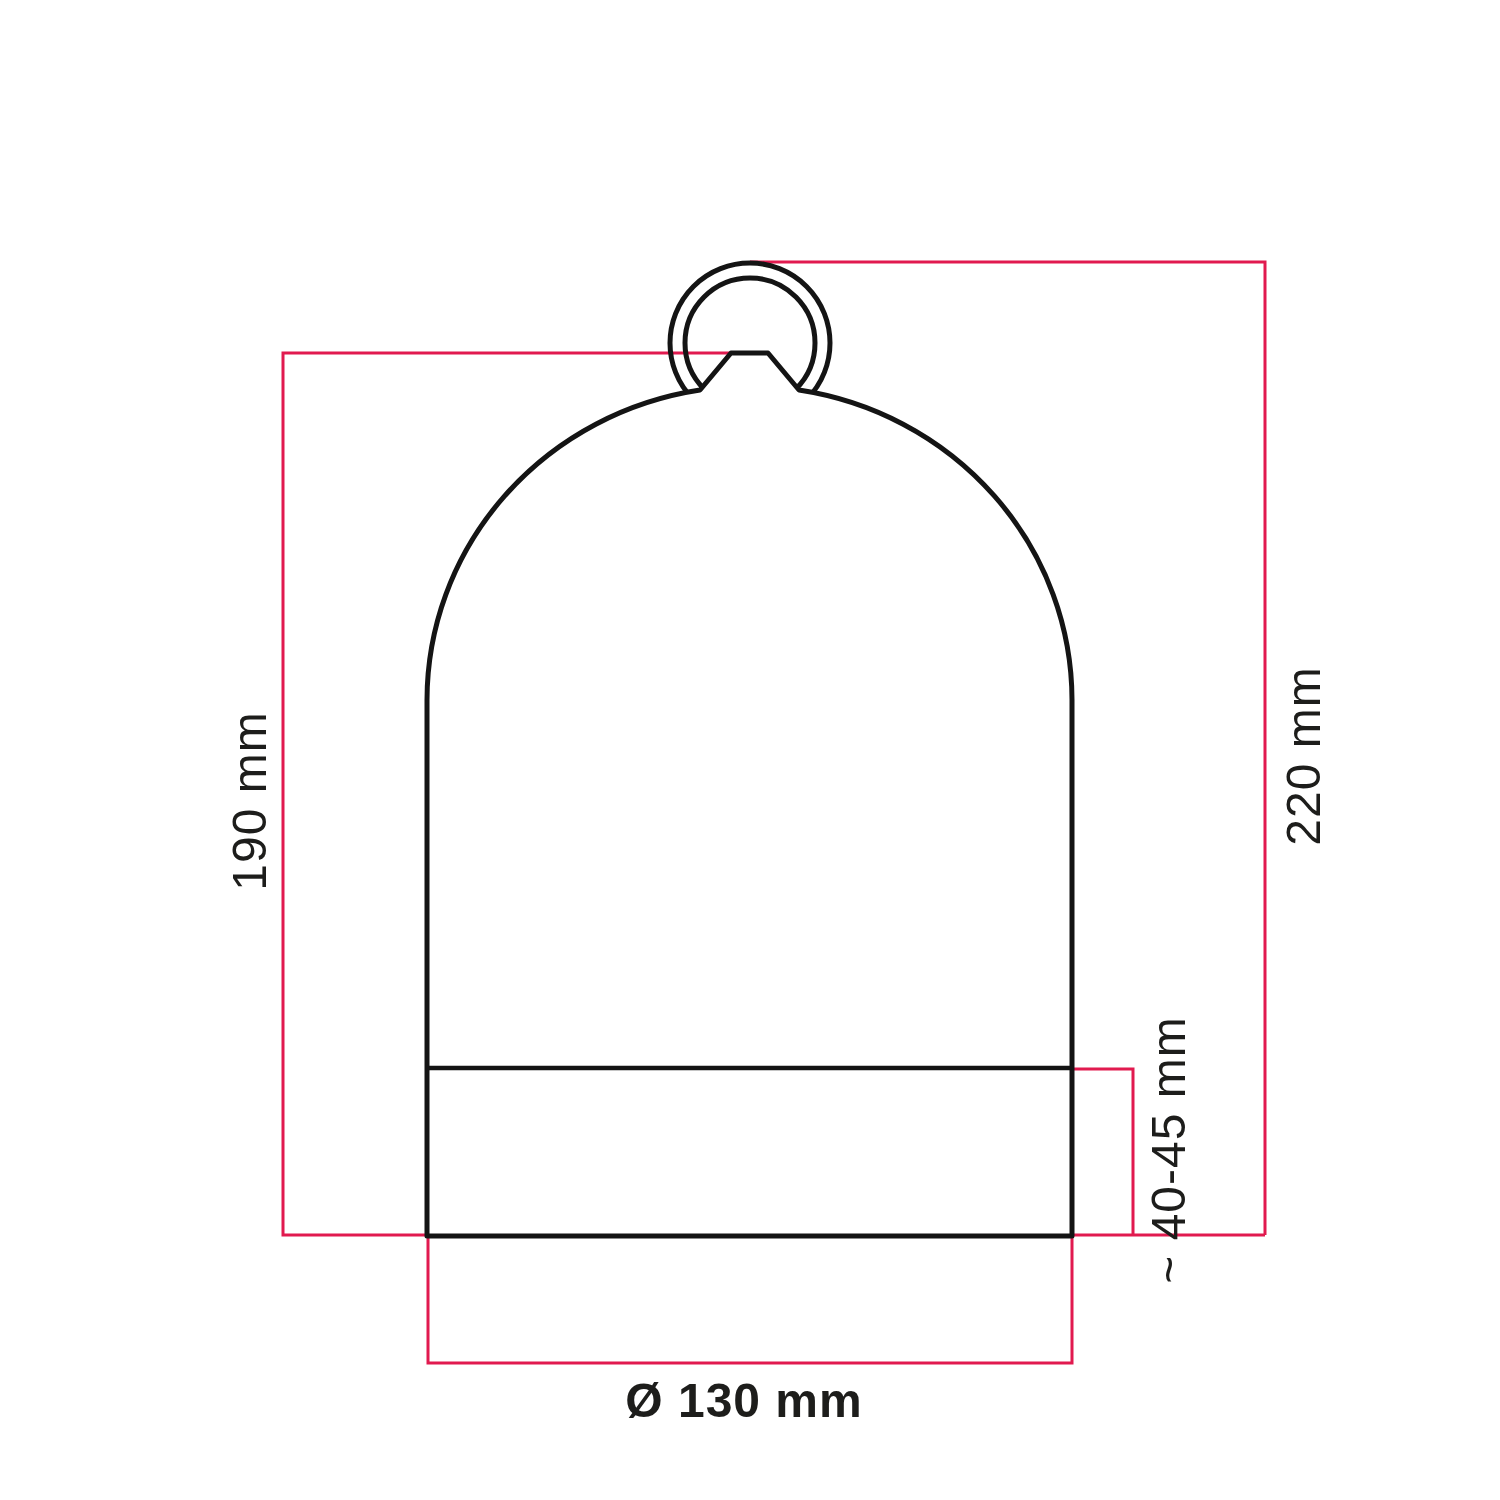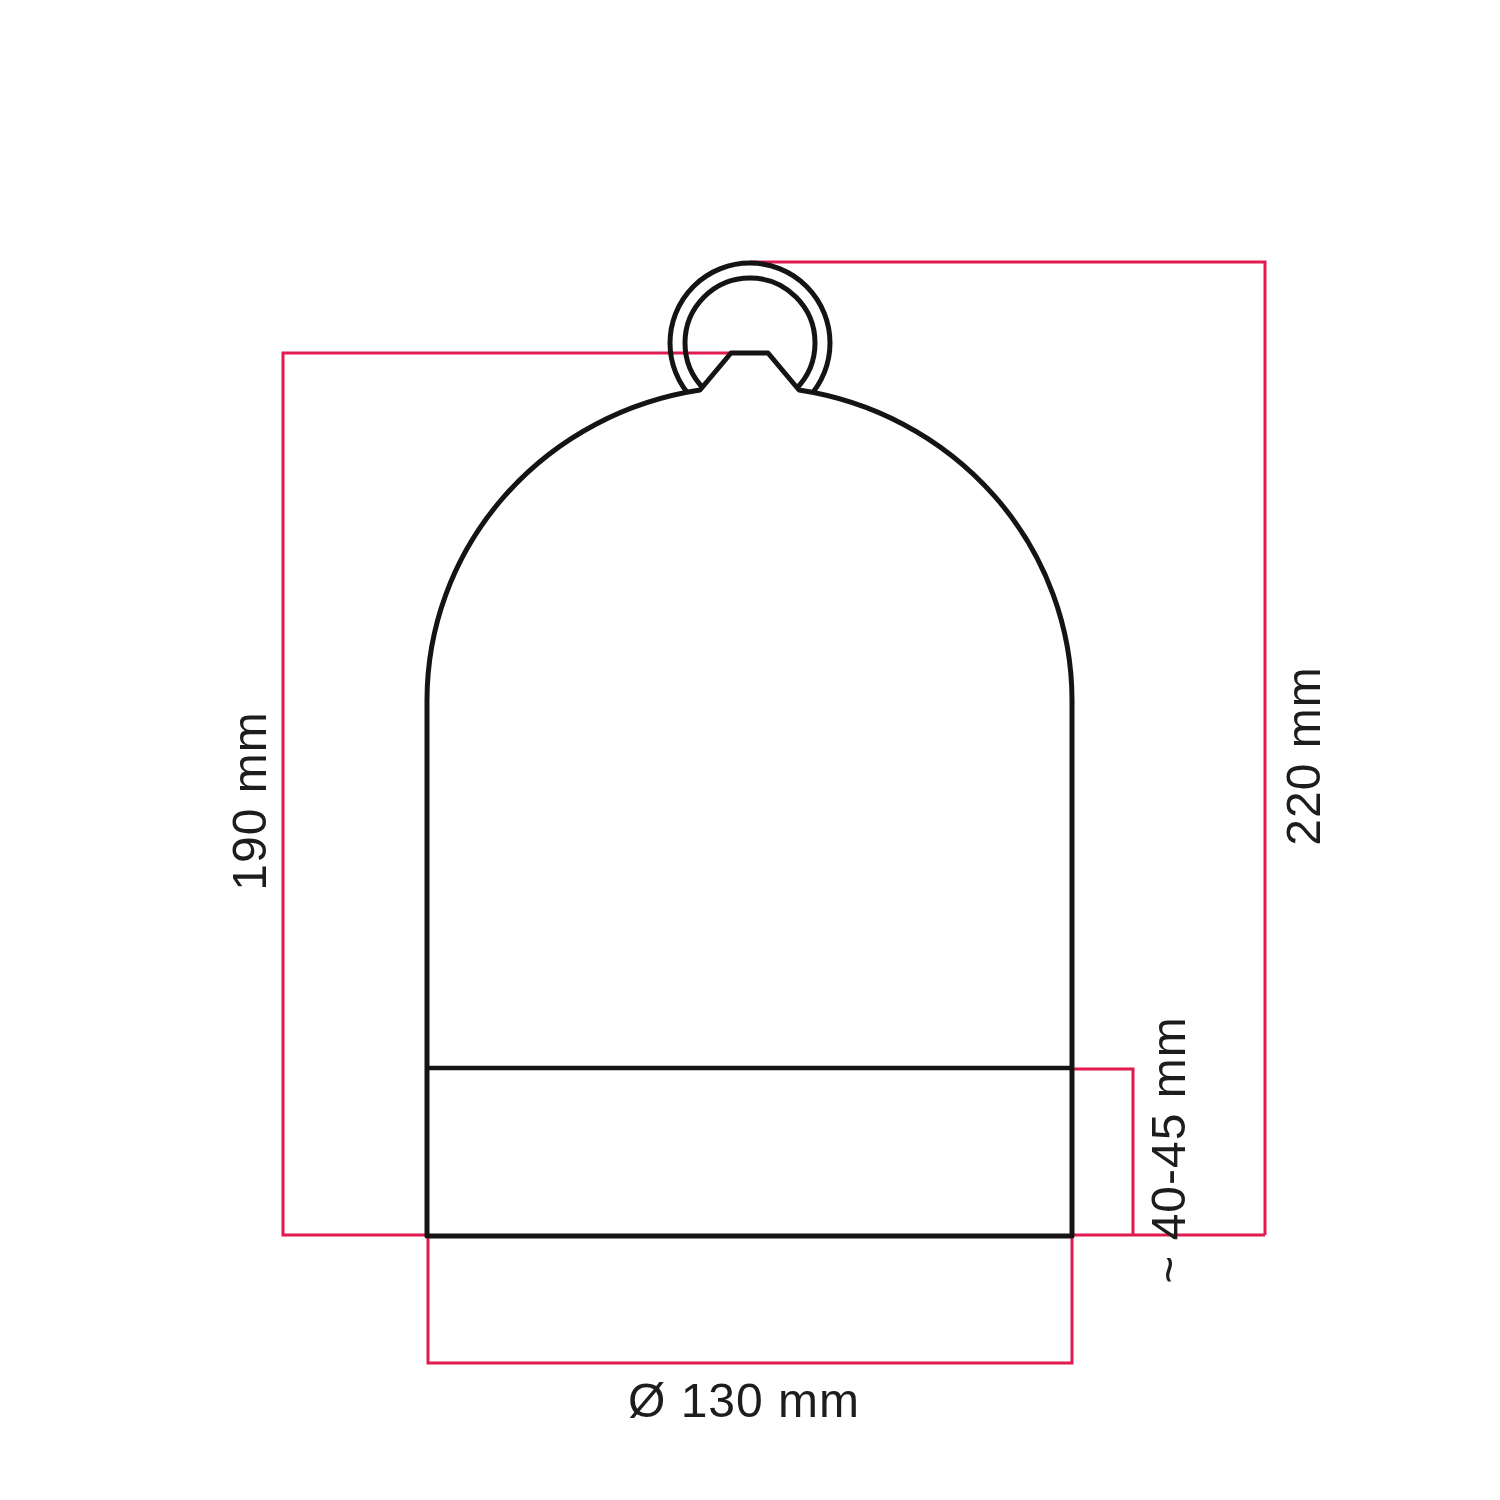--- a/index.html
+++ b/index.html
@@ -33,6 +33,7 @@
   }
   .horiz {
     transform: translate(-50%, -50%);
+    font-weight: bold;
   }
 </style>
 </head>

